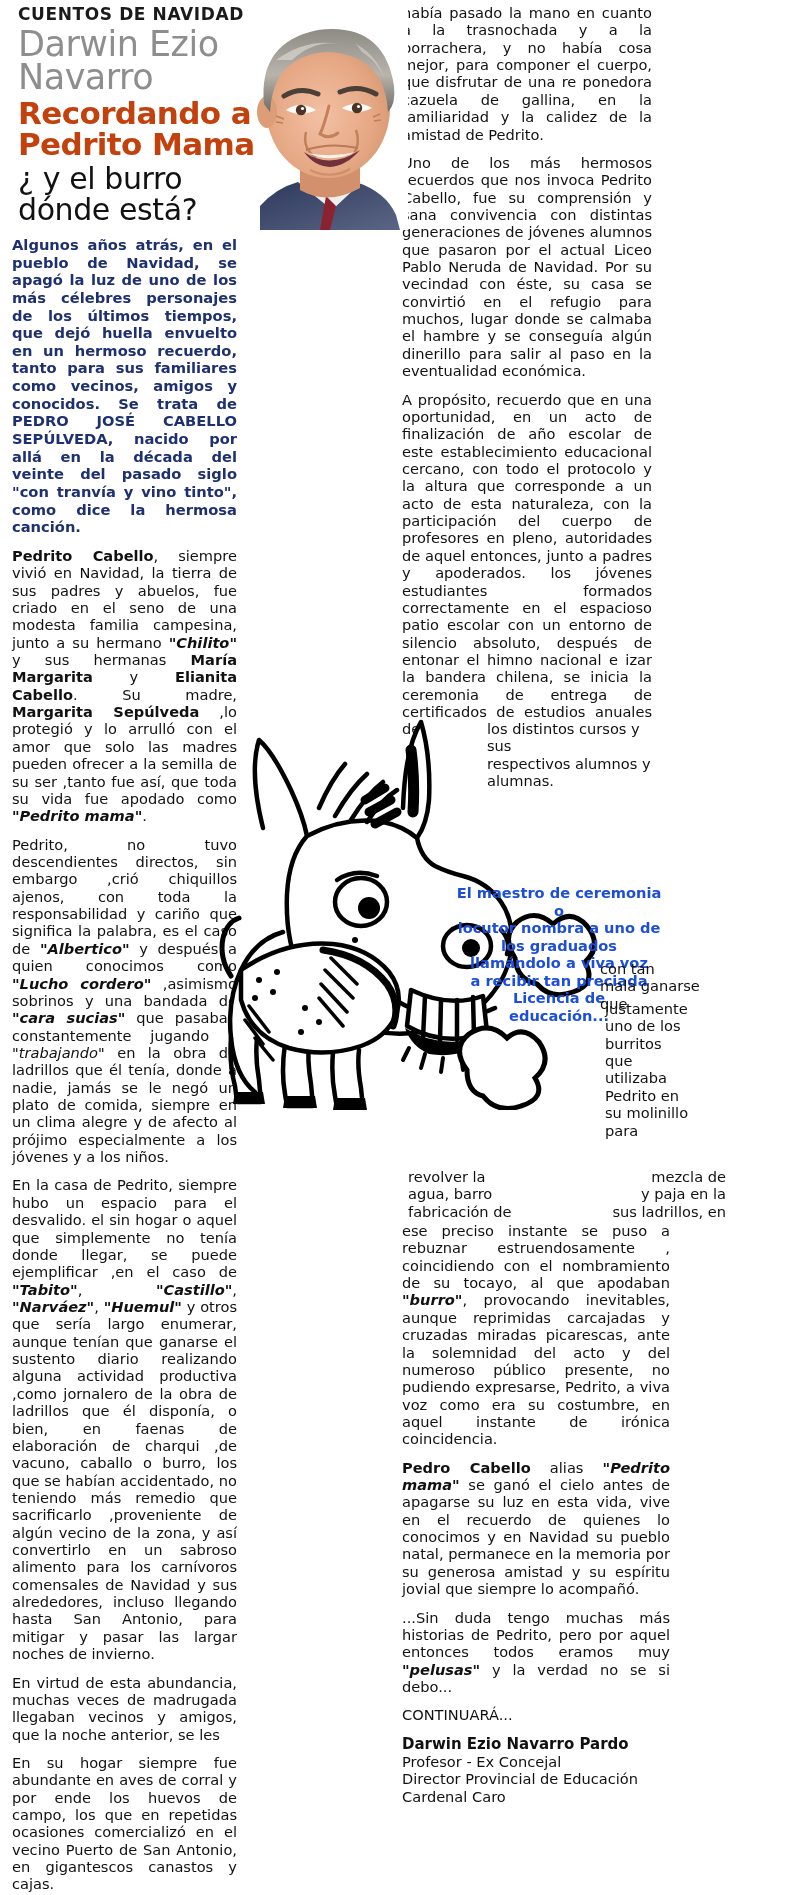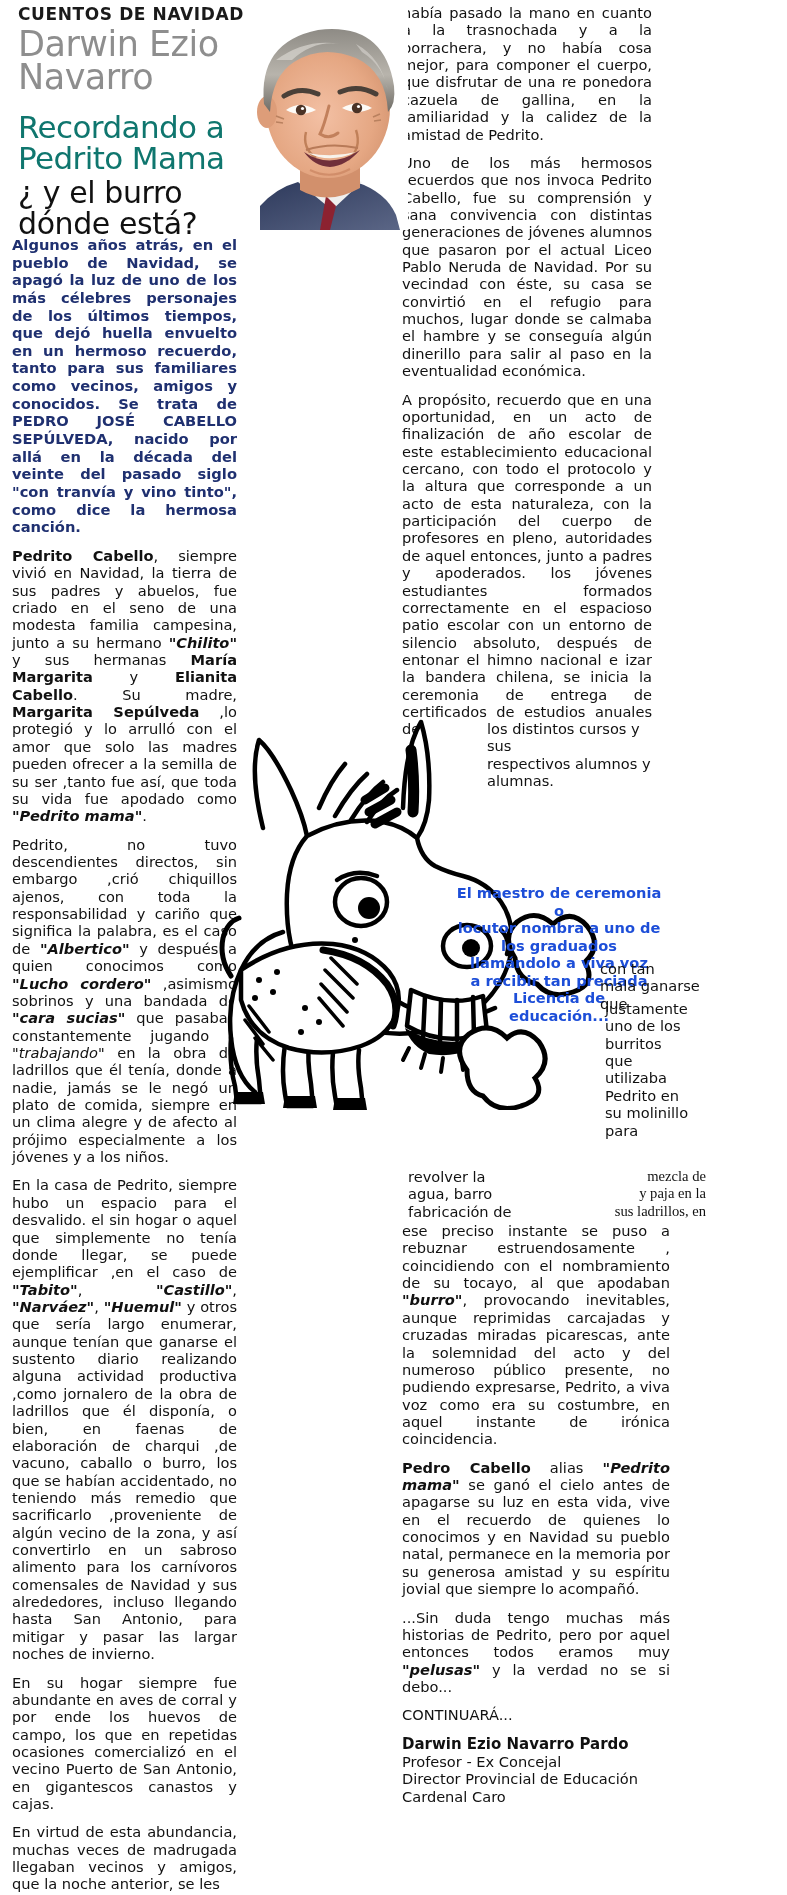--- a/index.html
+++ b/index.html
@@ -38,9 +38,9 @@
   .headline {
     font-size: 31px;
     line-height: 1.0;
-    font-weight: 400;
-    color: #0f766e;
-    margin-top: 18px;
+    font-weight: 700;
+    color: #c2410c;
+    margin-top: 4px;
     letter-spacing: -0.6px;
   }
   .subhead {

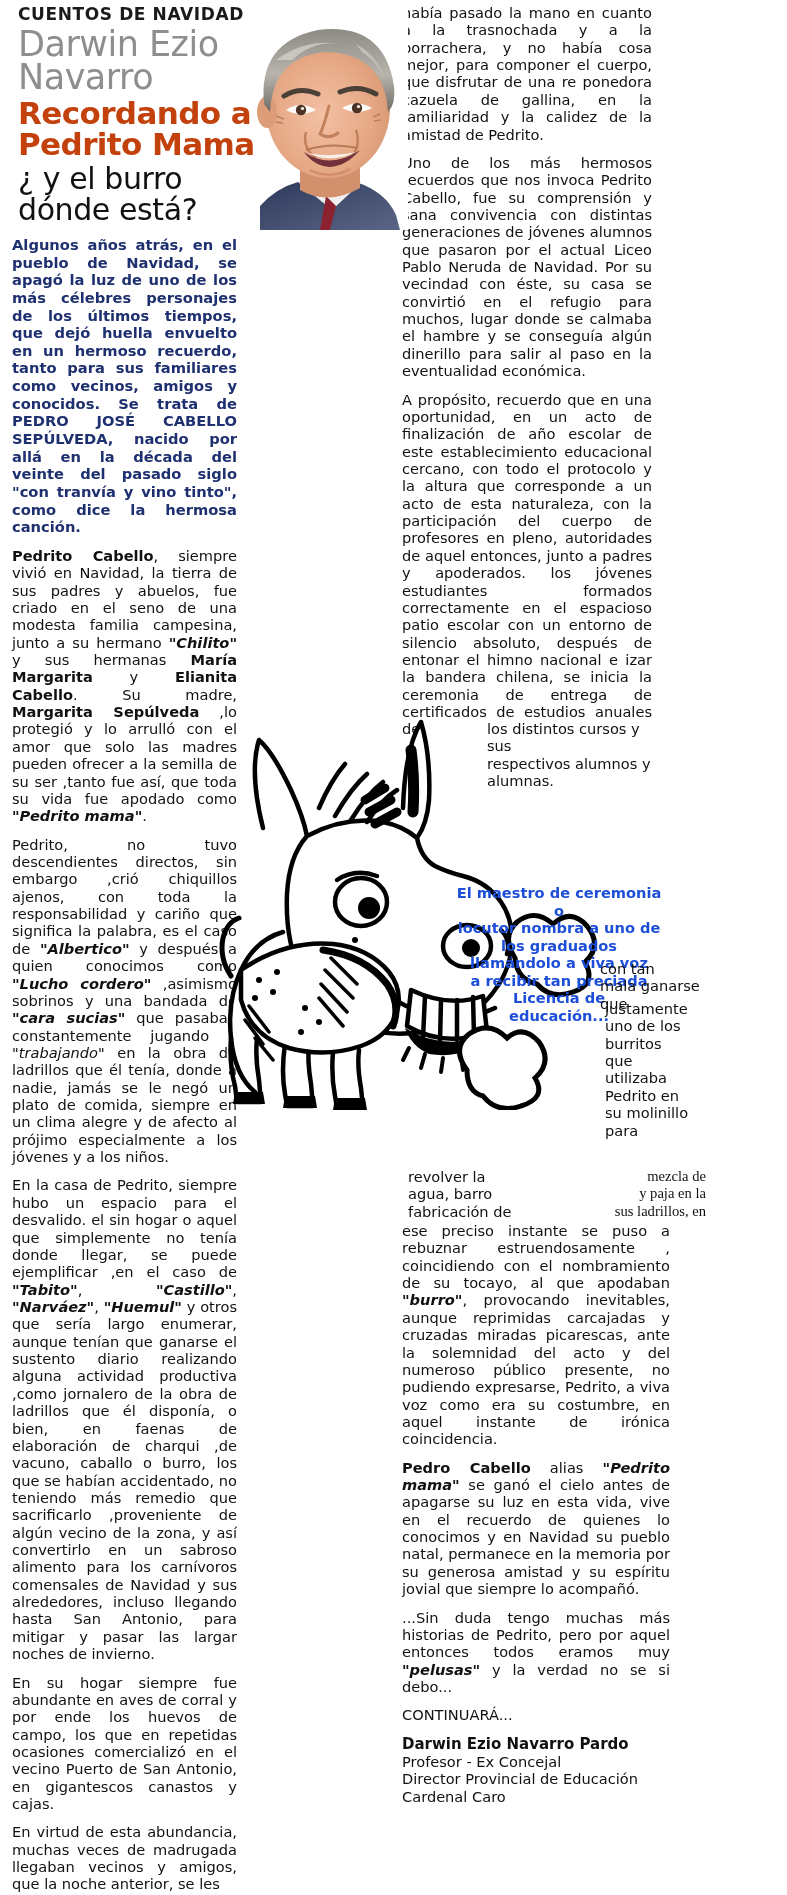--- a/index.html
+++ b/index.html
@@ -307,7 +307,7 @@
 agua, barro
 fabricación de</div>
 
-<div class="float nowrap-block r-align" style="left:546px; top:1168px; width:160px;font-family:Liberation Serif, serif;">mezcla de
+<div class="float nowrap-block r-align" style="left:566px; top:1168px; width:160px;">mezcla de
 y paja en la
 sus ladrillos, en</div>
 

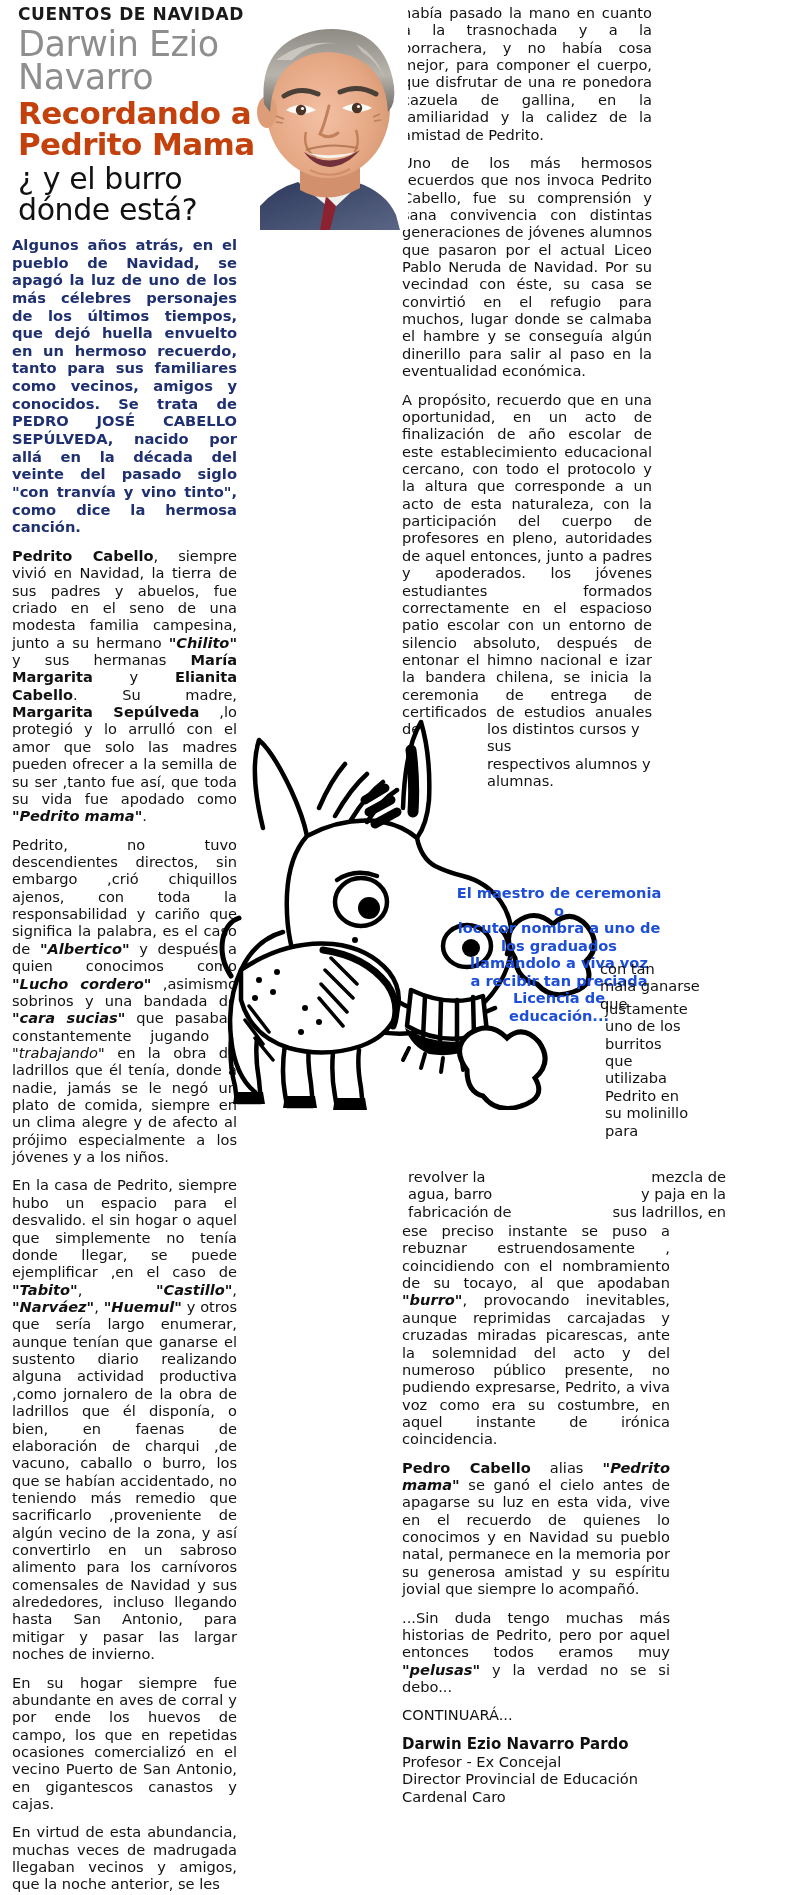--- a/index.html
+++ b/index.html
@@ -196,9 +196,9 @@
 
   <p><span>En la casa de Pedrito, siempre hubo un espacio para el desvalido. el sin hogar o aquel que simplemente no tenía  donde llegar, se puede ejemplificar ,en el caso de </span><span class="bi">"Tabito"</span><span>, </span><span class="bi">"Castillo"</span><span>, </span><span class="bi">"Narváez"</span><span>, </span><span class="bi">"Huemul"</span><span> y otros que sería largo enumerar, aunque tenían que ganarse el sustento diario realizando alguna actividad productiva ,como jornalero de la obra de ladrillos que él disponía, o bien, en faenas de elaboración de charqui ,de vacuno, caballo o burro, los que se habían accidentado, no teniendo más remedio que sacrificarlo ,proveniente de algún vecino de la zona, y así convertirlo en un sabroso alimento para los carnívoros comensales de Navidad y sus alrededores, incluso llegando hasta San Antonio, para mitigar y pasar las largar noches de invierno.</span></p>
 
+  <p>En virtud de esta abundancia, muchas veces de madrugada llegaban vecinos y amigos, que la noche anterior, se les</p>
+
   <p>En su hogar siempre fue abundante en aves de corral y por ende los huevos de campo, los que en repetidas ocasiones comercializó en el vecino Puerto de San Antonio, en gigantescos canastos y cajas.</p>
-
-  <p>En virtud de esta abundancia, muchas veces de madrugada llegaban vecinos y amigos, que la noche anterior, se les</p>
 </div>
 
 <div class="col col-right">

